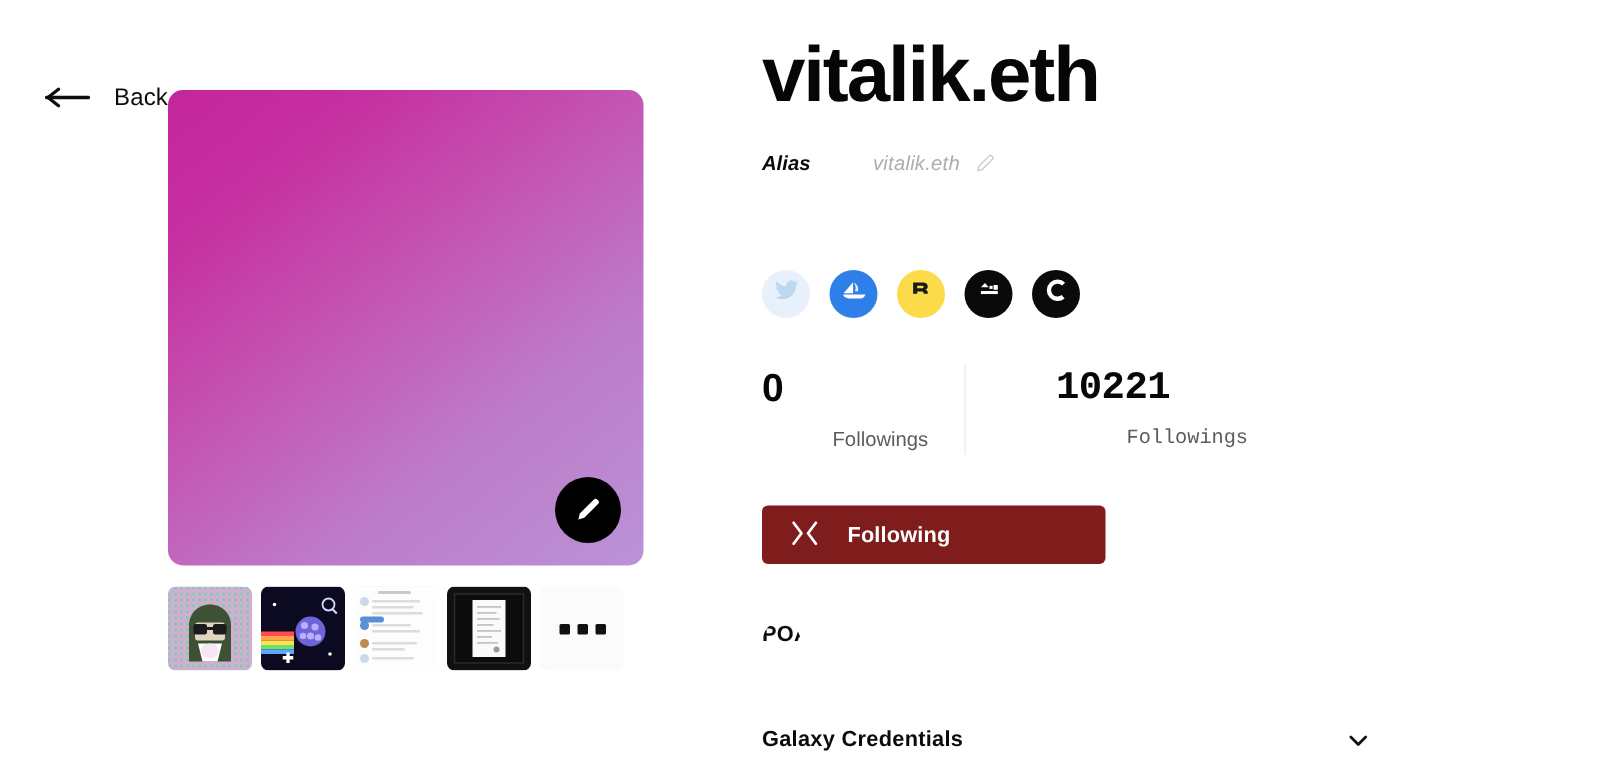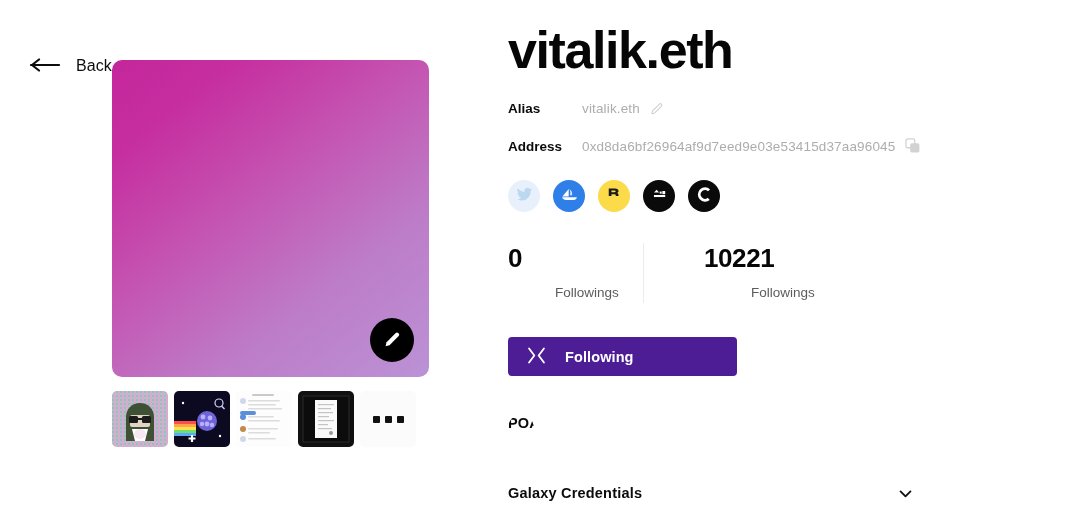--- a/index.html
+++ b/index.html
@@ -108,6 +108,7 @@
     display: flex;
     align-items: center;
     height: 20px;
+    font-style: italic;
   }
   .meta-row.alias   { top: 98px; }
   .meta-row.address { top: 136px; }

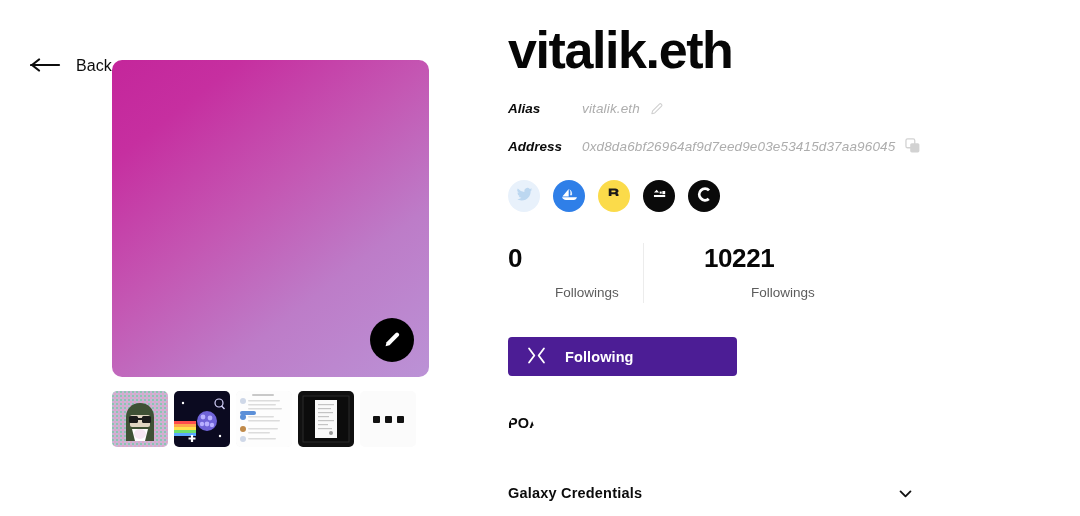--- a/index.html
+++ b/index.html
@@ -365,16 +365,6 @@
       </span>
     </div>
 
-    <div class="meta-row address">
-      <span class="meta-key">Address</span>
-      <span class="meta-val">0xd8da6bf26964af9d7eed9e03e53415d37aa96045</span>
-      <span class="meta-icon">
-        <svg width="16" height="16" viewBox="0 0 20 20">
-          <rect x="1.2" y="1.2" width="11" height="11" rx="2" fill="none" stroke="#d2d2d2" stroke-width="1.6"></rect>
-          <rect x="6.5" y="6.5" width="11.5" height="11.5" rx="2" fill="#d2d2d2"></rect>
-        </svg>
-      </span>
-    </div>
 
     <div class="socials">
 

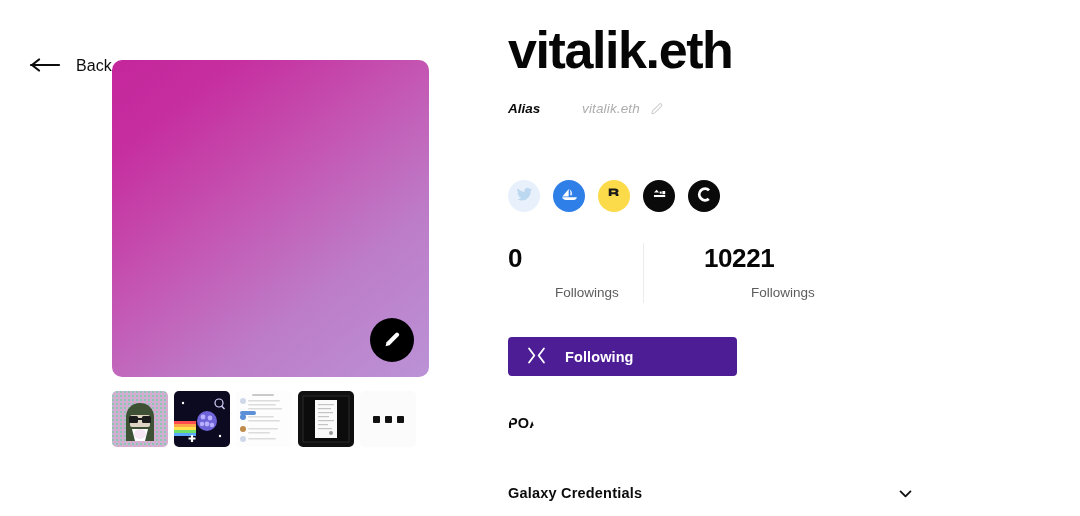--- a/index.html
+++ b/index.html
@@ -159,7 +159,7 @@
     align-items: flex-start;
   }
   .stat { width: 135px; }
-  .stat.second { padding-left: 60px; border-left: 1px solid #ececec; min-height: 60px; }
+  .stat.second { padding-left: 60px; border-left: 1px solid #ececec; min-height: 60px; font-family: Liberation Mono, monospace; }
   .stat-num {
     font-size: 26px;
     font-weight: 800;

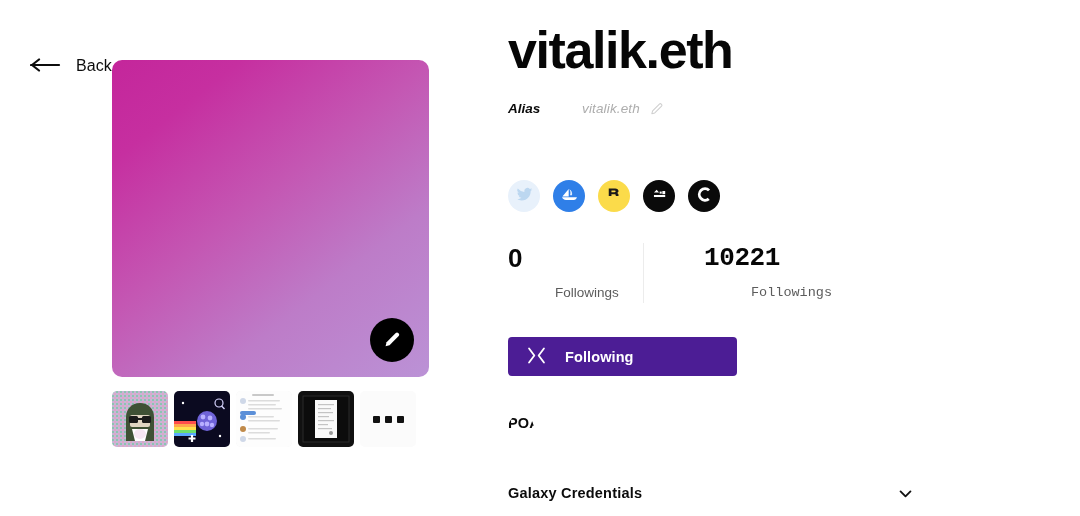--- a/index.html
+++ b/index.html
@@ -179,7 +179,7 @@
     left: 0; top: 337px;
     width: 229px;
     height: 39px;
-    background: #4c1d95;
+    background: #7f1d1d;
     border: none;
     border-radius: 4px;
     display: flex;

